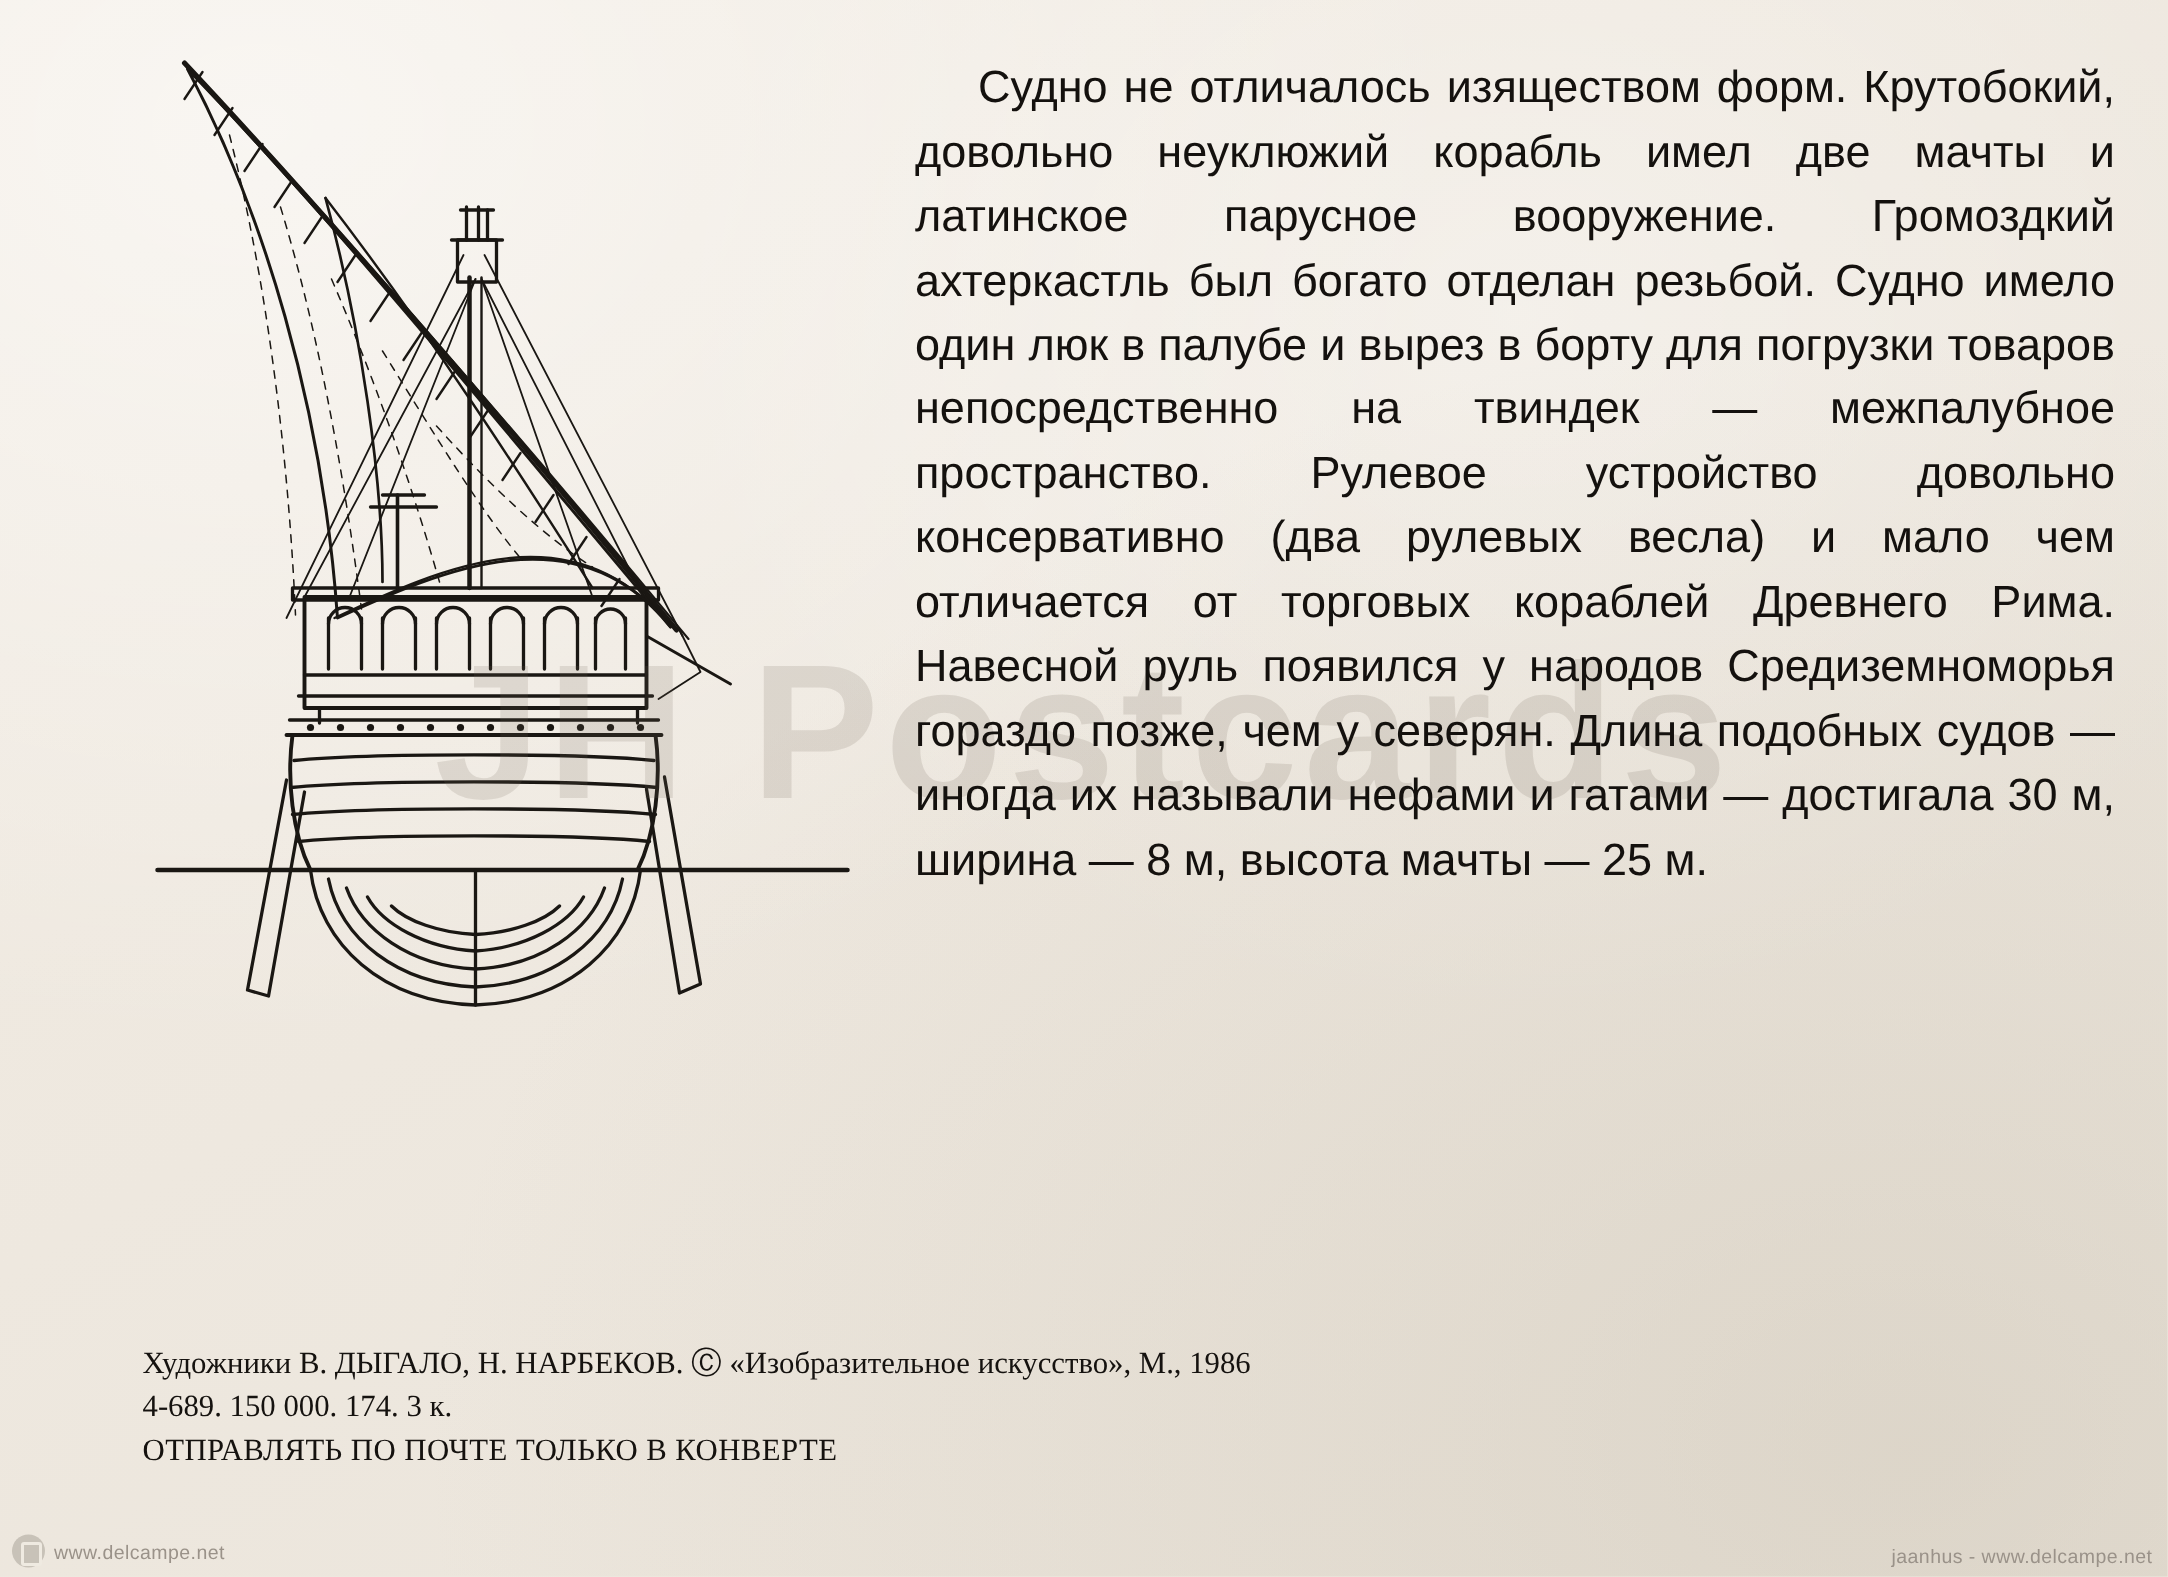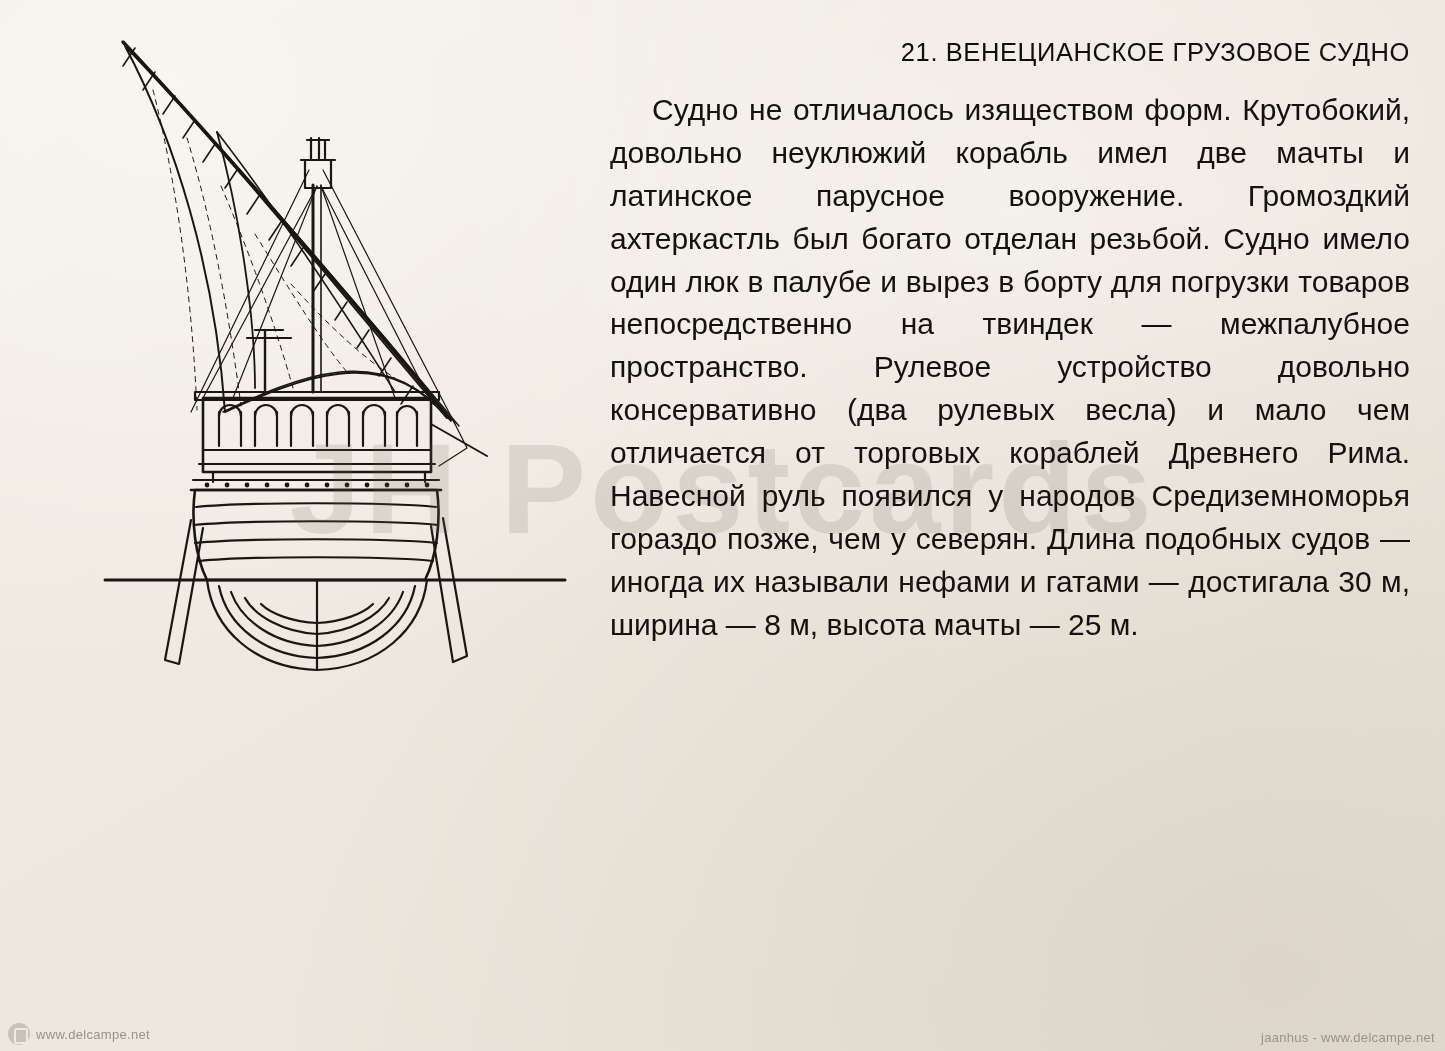--- a/index.html
+++ b/index.html
@@ -276,7 +276,6 @@
   <div class="watermark">JH Postcards</div>
 
   <div class="text-col">
-    <h1 class="doc-title">21. ВЕНЕЦИАНСКОЕ ГРУЗОВОЕ СУДНО</h1>
     <p class="body-par">Судно не отличалось изяществом форм. Крутобокий, довольно неуклюжий корабль имел две мачты и латинское парусное вооружение. Громоздкий ахтеркастль был богато отделан резьбой. Судно имело один люк в палубе и вырез в борту для погрузки товаров непосредственно на твиндек — межпалубное пространство. Рулевое устройство довольно консервативно (два рулевых весла) и мало чем отличается от торговых кораблей Древнего Рима. Навесной руль появился у народов Средиземноморья гораздо позже, чем у северян. Длина подобных судов — иногда их называли нефами и гатами — достигала 30 м, ширина — 8 м, высота мачты — 25 м.</p>
   </div>
 

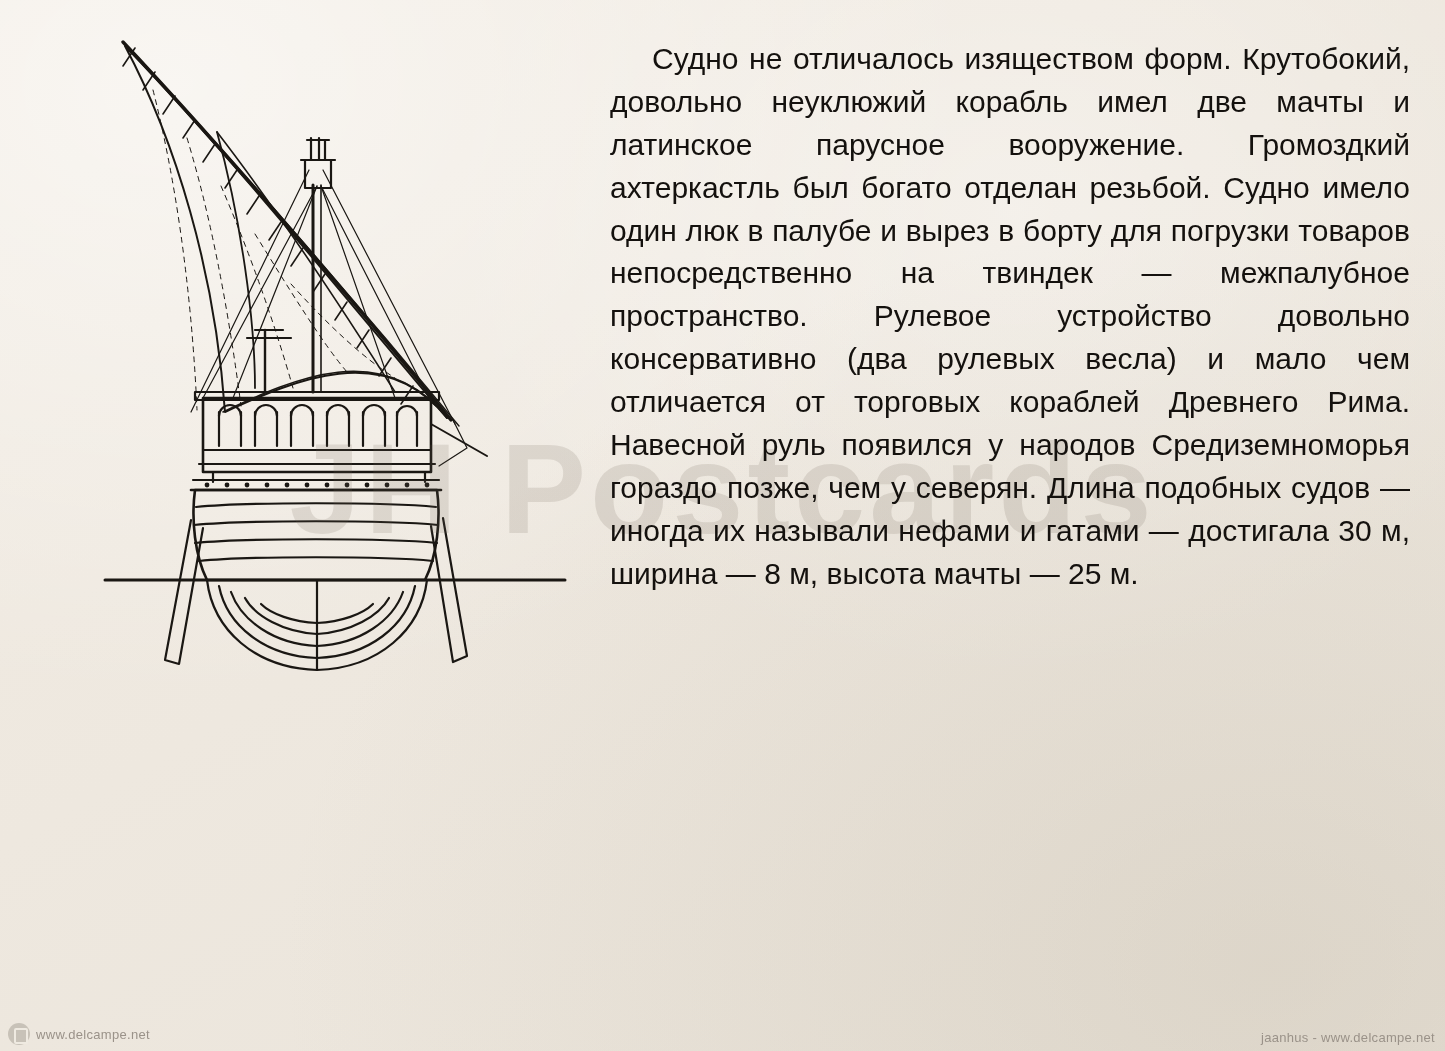--- a/index.html
+++ b/index.html
@@ -279,6 +279,11 @@
     <p class="body-par">Судно не отличалось изяществом форм. Крутобокий, довольно неуклюжий корабль имел две мачты и латинское парусное вооружение. Громоздкий ахтеркастль был богато отделан резьбой. Судно имело один люк в палубе и вырез в борту для погрузки товаров непосредственно на твиндек — межпалубное пространство. Рулевое устройство довольно консервативно (два рулевых весла) и мало чем отличается от торговых кораблей Древнего Рима. Навесной руль появился у народов Средиземноморья гораздо позже, чем у северян. Длина подобных судов — иногда их называли нефами и гатами — достигала 30 м, ширина — 8 м, высота мачты — 25 м.</p>
   </div>
 
+  <div class="footer">
+    <div class="footer-line">Художники В. ДЫГАЛО, Н. НАРБЕКОВ. Ⓒ «Изобразительное искусство», М., 1986</div>
+    <div class="footer-line">4-689. 150 000. 174. 3 к.</div>
+    <div class="footer-line caps">ОТПРАВЛЯТЬ ПО ПОЧТЕ ТОЛЬКО В КОНВЕРТЕ</div>
+  </div>
 
   <div class="banner banner-left">
     <span class="delcampe-mark"></span>

